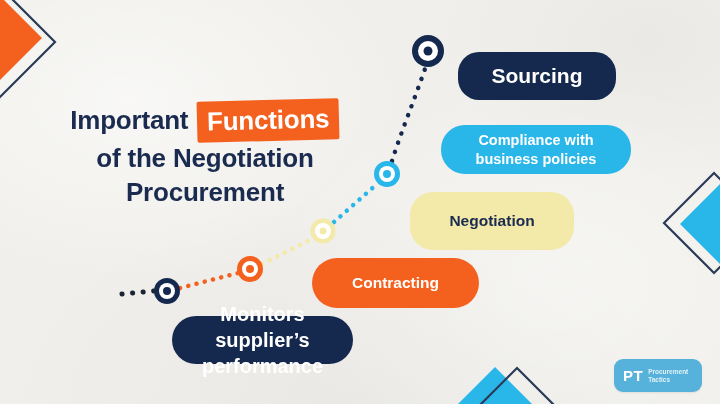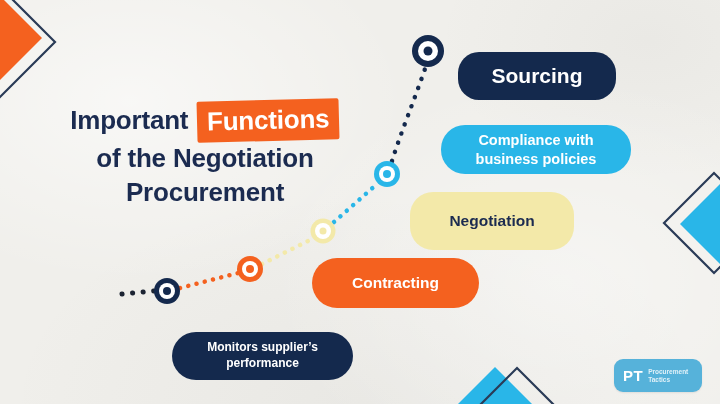--- a/index.html
+++ b/index.html
@@ -53,7 +53,7 @@
   .p-compliance{left:441px;top:125px;width:190px;height:49px;background:var(--c-cyan);border-radius:24px;font-size:14.5px;line-height:1.28;padding:0 22px}
   .p-negotiation{left:410px;top:192px;width:164px;height:58px;background:var(--c-paleYellow);border-radius:23px;font-size:15.5px;color:var(--c-titleText)}
   .p-contracting{left:312px;top:258px;width:167px;height:50px;background:var(--c-orange);border-radius:25px;font-size:15.5px}
-  .p-monitors{left:172px;top:332px;width:181px;height:48px;background:var(--c-navy);border-radius:24px;font-size:12px;line-height:1.3;padding:16px 14px}
+  .p-monitors{left:172px;top:316px;width:181px;height:48px;background:var(--c-navy);border-radius:24px;font-size:20px;line-height:1.3;padding:16px 14px}
 
   
   .logo{

